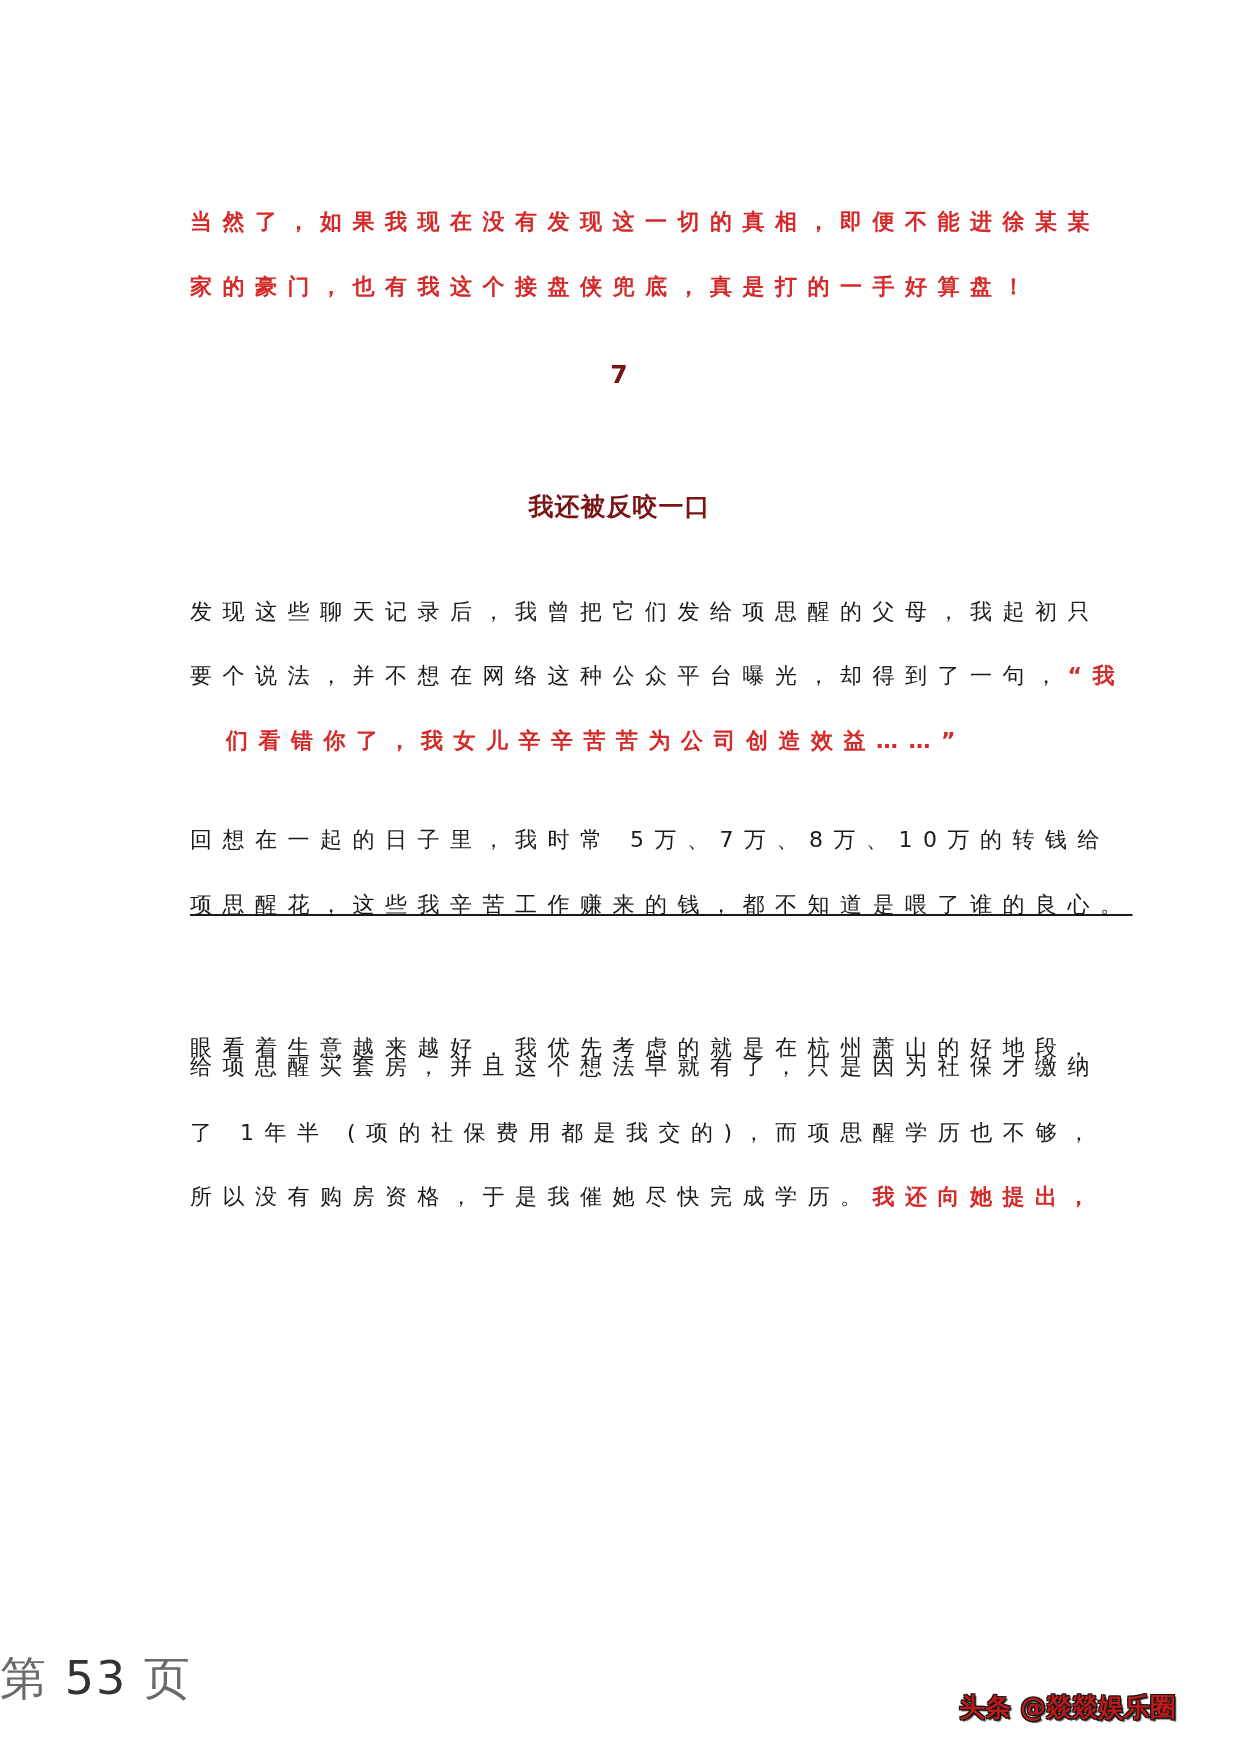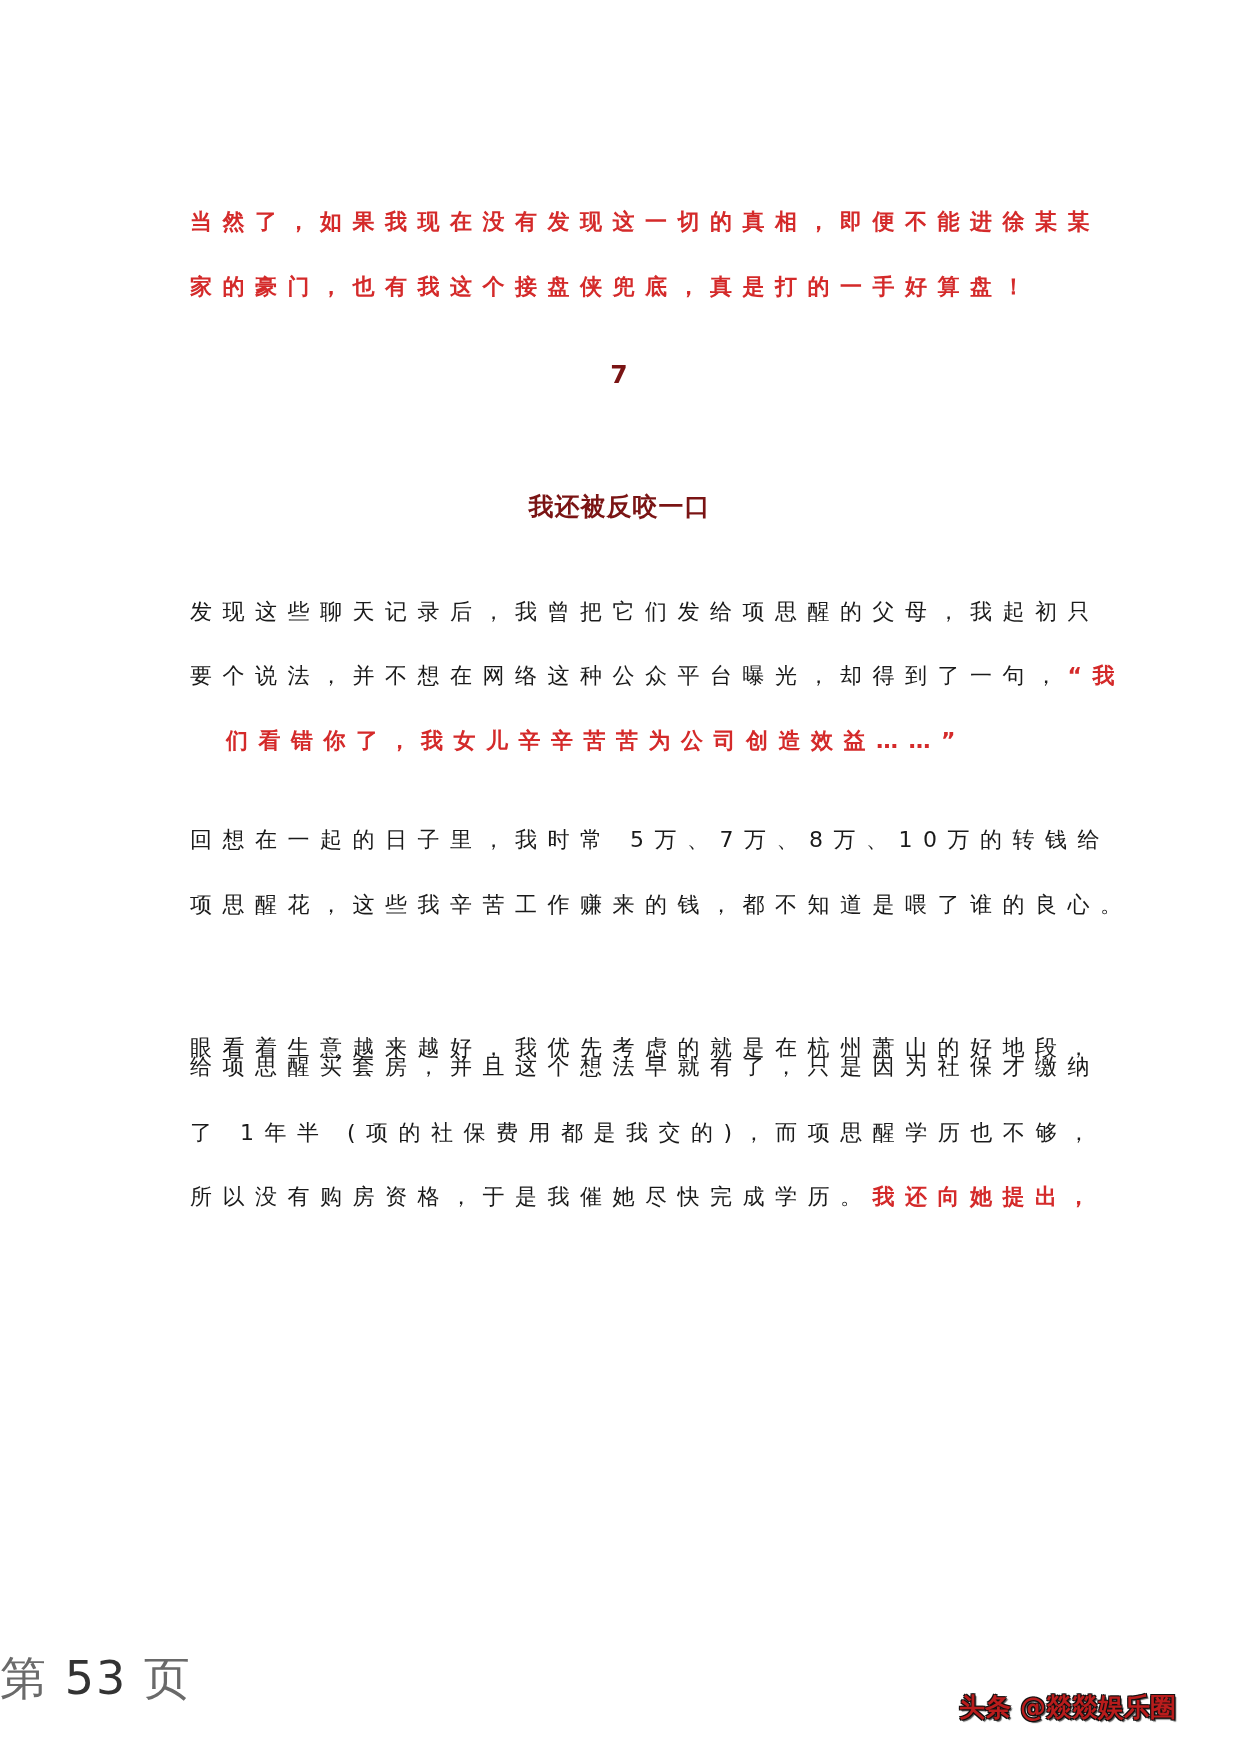--- a/index.html
+++ b/index.html
@@ -36,7 +36,7 @@
   <div class="line red" style="top:724px;margin-left:36px;">们看错你了，我女儿辛辛苦苦为公司创造效益……”</div>
 
   <div class="line" style="top:823px;">回想在一起的日子里，我时常 5万、7万、8万、10万的转钱给</div>
-  <div class="line" style="top:888px;">项思醒花，这些我辛苦工作赚来的钱，都不知道是喂了谁的良心。</div>
+  <div class="line" style="top:888px;text-decoration:underline;">项思醒花，这些我辛苦工作赚来的钱，都不知道是喂了谁的良心。</div>
 
   <div class="line" style="top:1031px;">眼看着生意越来越好，我优先考虑的就是在杭州萧山的好地段，</div>
   <div class="line" style="top:1050px;">给项思醒买套房，并且这个想法早就有了，只是因为社保才缴纳</div>

